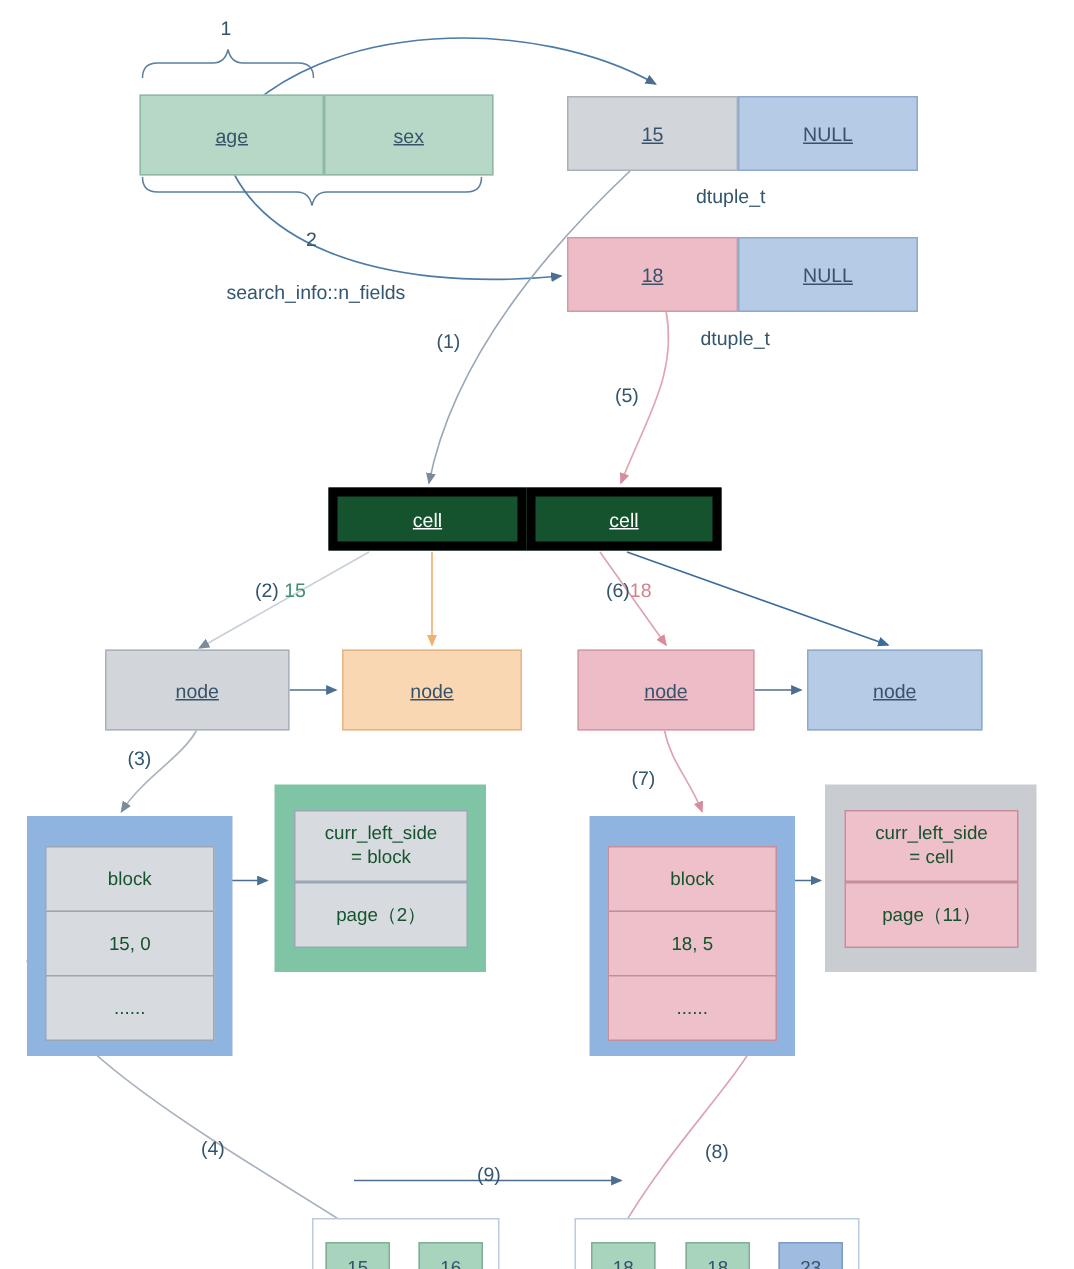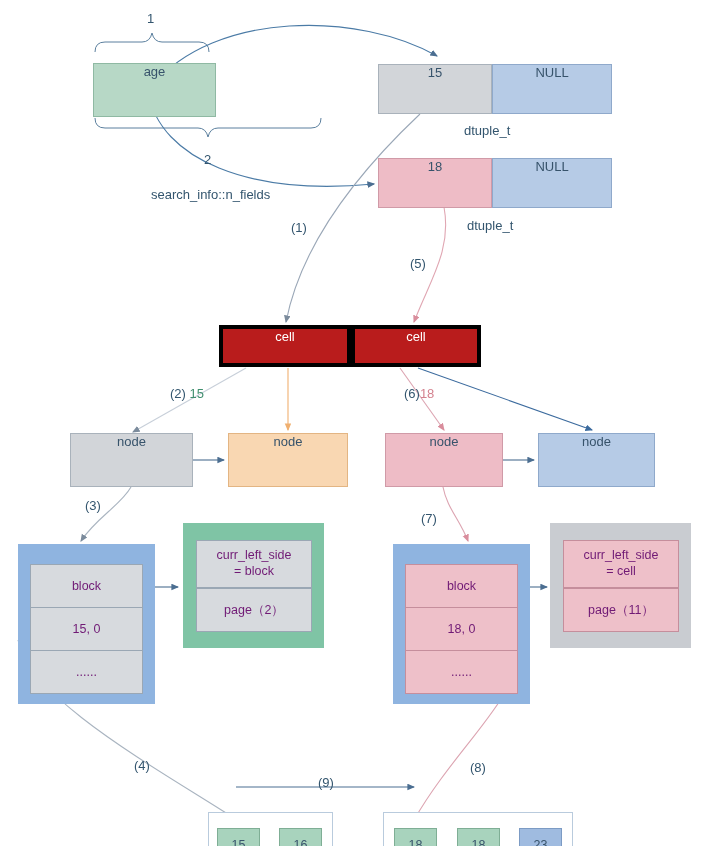--- a/index.html
+++ b/index.html
@@ -7,8 +7,8 @@
        font-family:"Liberation Sans","DejaVu Sans",sans-serif;color:#2e5266;}
   #stage{position:absolute;inset:0;width:716px;height:846px;}
   svg#wires{position:absolute;left:0;top:0;width:716px;height:846px;pointer-events:none;}
-  .box{position:absolute;box-sizing:border-box;display:flex;align-items:flex-start;
-       justify-content:center;text-align:center;font-size:13px;color:#37536b;}
+  .box{position:absolute;box-sizing:border-box;display:flex;align-items:center;
+       justify-content:center;text-align:center;font-size:13px;color:#37536b;text-decoration:underline;}
   .tuple{border:1px solid #9fb6cc;}
   .green{background:#b7d8c6;border:1px solid #8fb9a3;}
   .grey{background:#d2d5d9;border:1px solid #a9b2bb;}

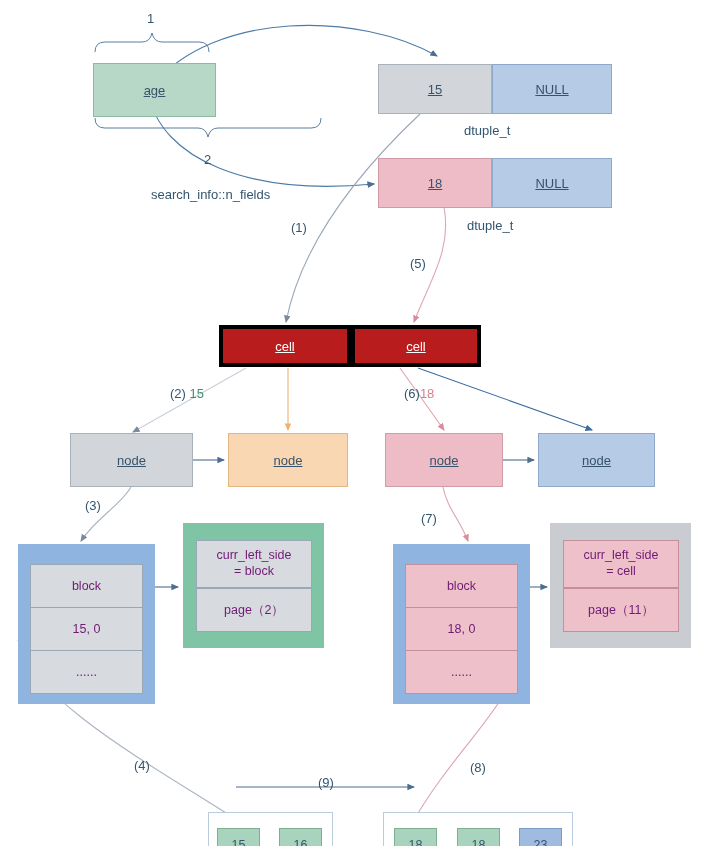--- a/index.html
+++ b/index.html
@@ -100,6 +100,9 @@
   <div class="box green" style="left:93px;top:63px;width:123px;height:54px;">
     <span>age</span>
   </div>
+  <div class="box green" style="left:216px;top:63px;width:113px;height:54px;">
+    <span>sex</span>
+  </div>
 
   <div class="label" style="left:147px;top:11px;">1</div>
   <div class="label" style="left:204px;top:152px;">2</div>

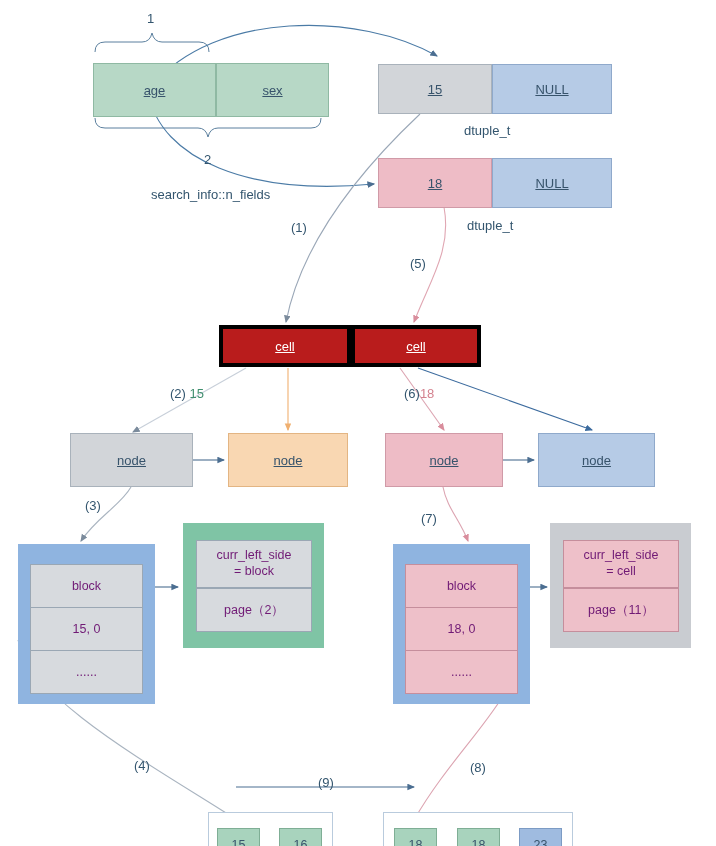--- a/index.html
+++ b/index.html
@@ -15,7 +15,7 @@
   .bluefill{background:#b6cbe6;border:1px solid #8fa9cb;}
   .pinkfill{background:#eebcc6;border:1px solid #d09aa7;}
   .orangefill{background:#f9d7b2;border:1px solid #e3b583;}
-  .cellbar{background:#b91c1c;border:4px solid #000000;color:#ffffff;font-size:13px;}
+  .cellbar{background:#14532d;border:6px solid #000000;color:#ffffff;font-size:13px;}
   .label{position:absolute;font-size:13px;color:#33556e;white-space:nowrap;}
   .caption{position:absolute;font-size:13px;color:#33556e;}
   .step{position:absolute;font-size:13px;color:#33556e;}

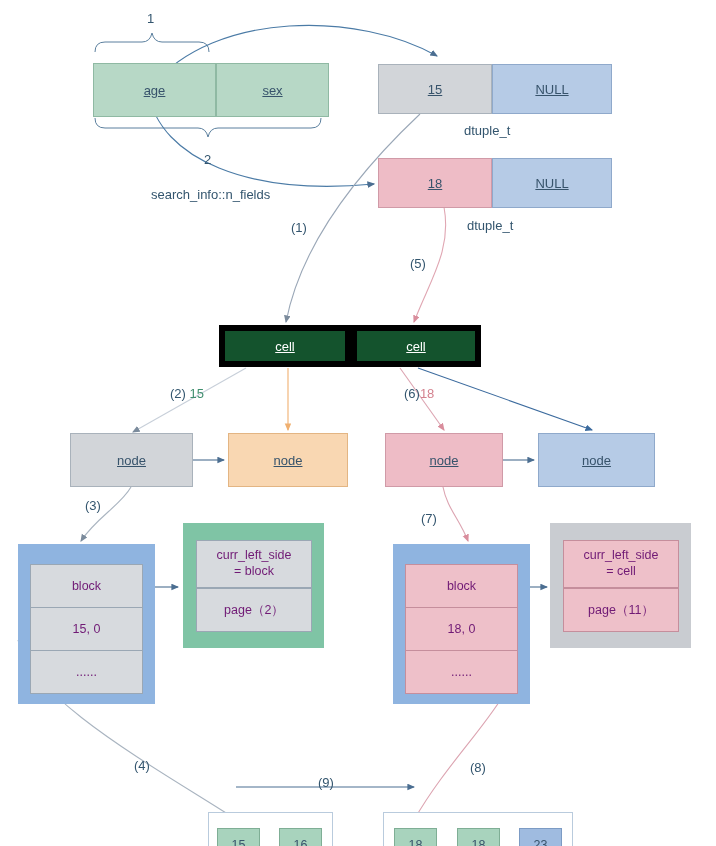--- a/index.html
+++ b/index.html
@@ -26,7 +26,7 @@
   .frame-green{background:#7fc4a5;}
   .frame-grey{background:#c9ccd1;}
   .rowcell{position:absolute;box-sizing:border-box;display:flex;align-items:center;
-           justify-content:center;font-size:12.5px;color:#701a75;}
+           justify-content:center;font-size:12.5px;color:#14532d;}
   .rowgrey{background:#d7dade;border:1px solid #9aa7b4;}
   .rowpink{background:#eec0c9;border:1px solid #c58e9c;}
   .pagebox{position:absolute;box-sizing:border-box;border:1px solid #b9cbdd;background:#ffffff;}

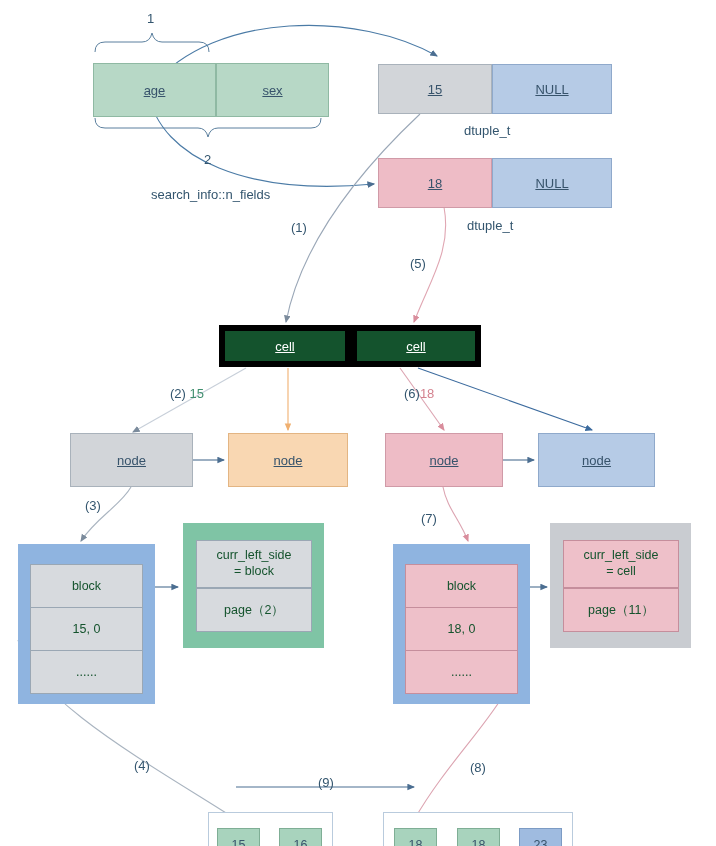--- a/index.html
+++ b/index.html
@@ -169,7 +169,7 @@
     <span>block</span>
   </div>
   <div class="rowcell rowpink" style="left:405px;top:607px;width:113px;height:44px;">
-    <span>18, 0</span>
+    <span>18, 5</span>
   </div>
   <div class="rowcell rowpink" style="left:405px;top:650px;width:113px;height:44px;">
     <span>......</span>

